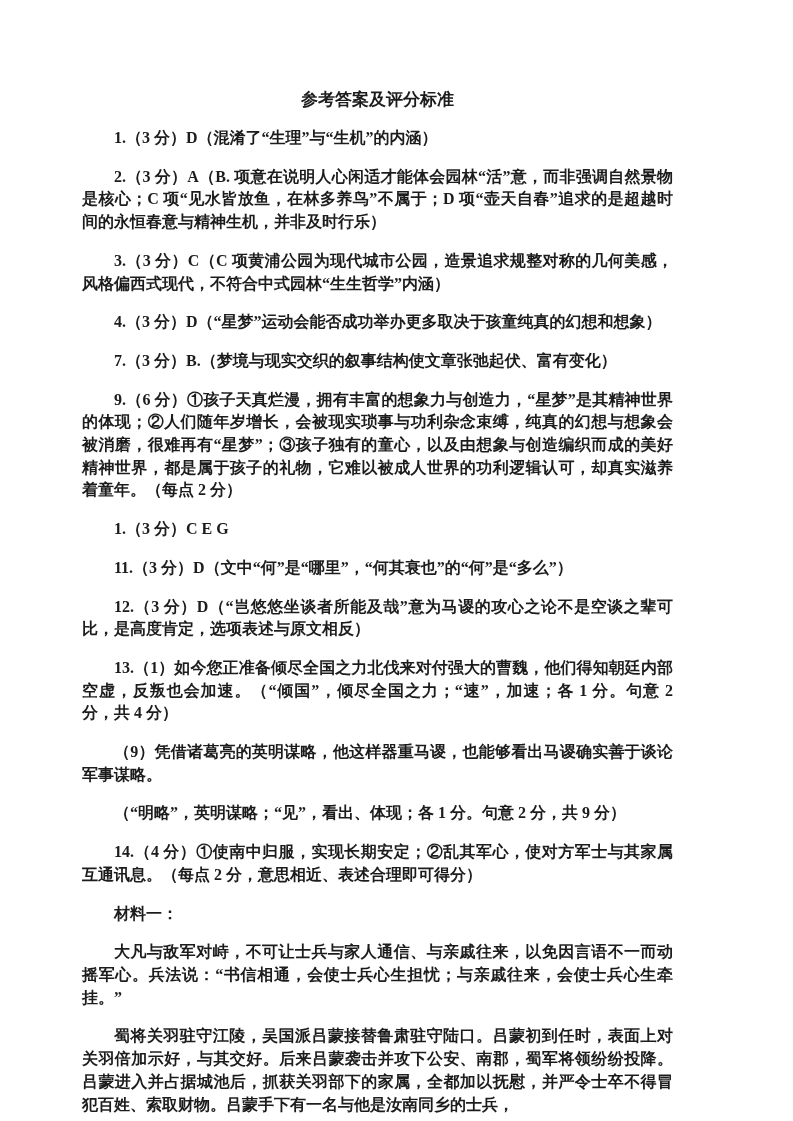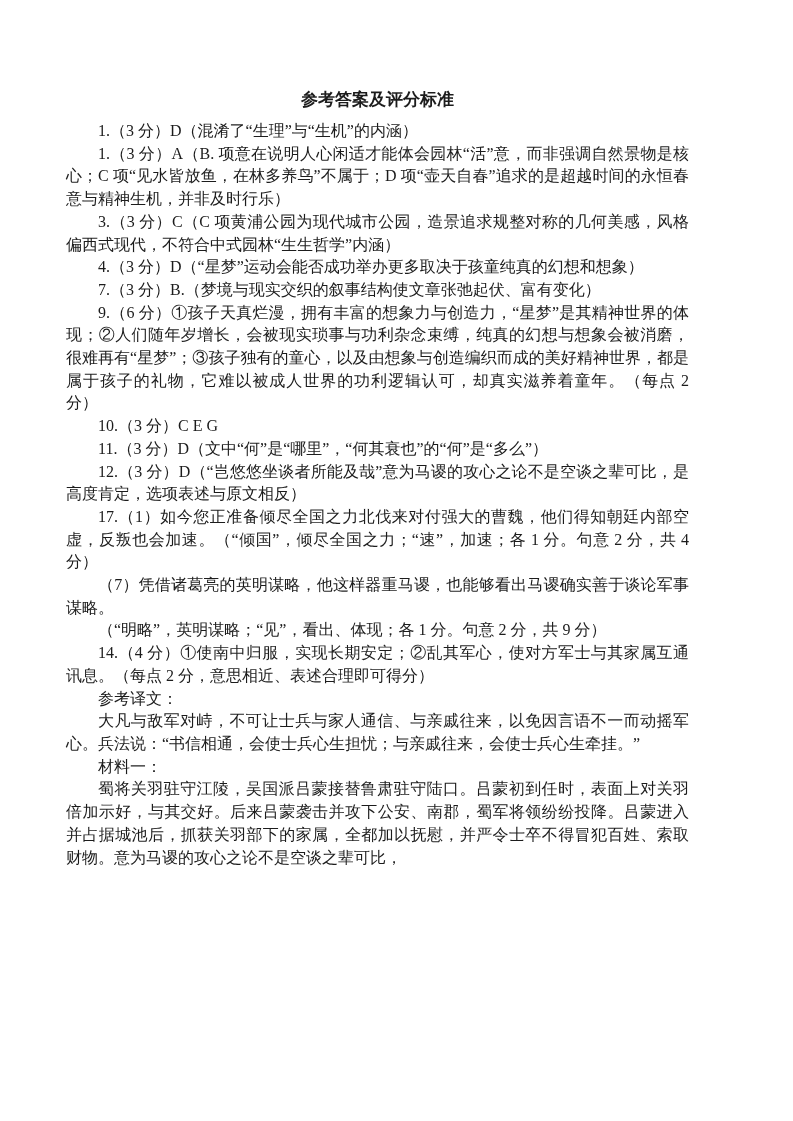--- a/index.html
+++ b/index.html
@@ -29,11 +29,12 @@
     line-height: 23px;
   }
   p.para {
-    margin: 0;
+    margin: 16px;
     text-indent: 2em;
     text-align: justify;
     text-justify: inter-ideograph;
     word-break: break-all;
+    font-weight: bold;
   }
 </style>
 </head>

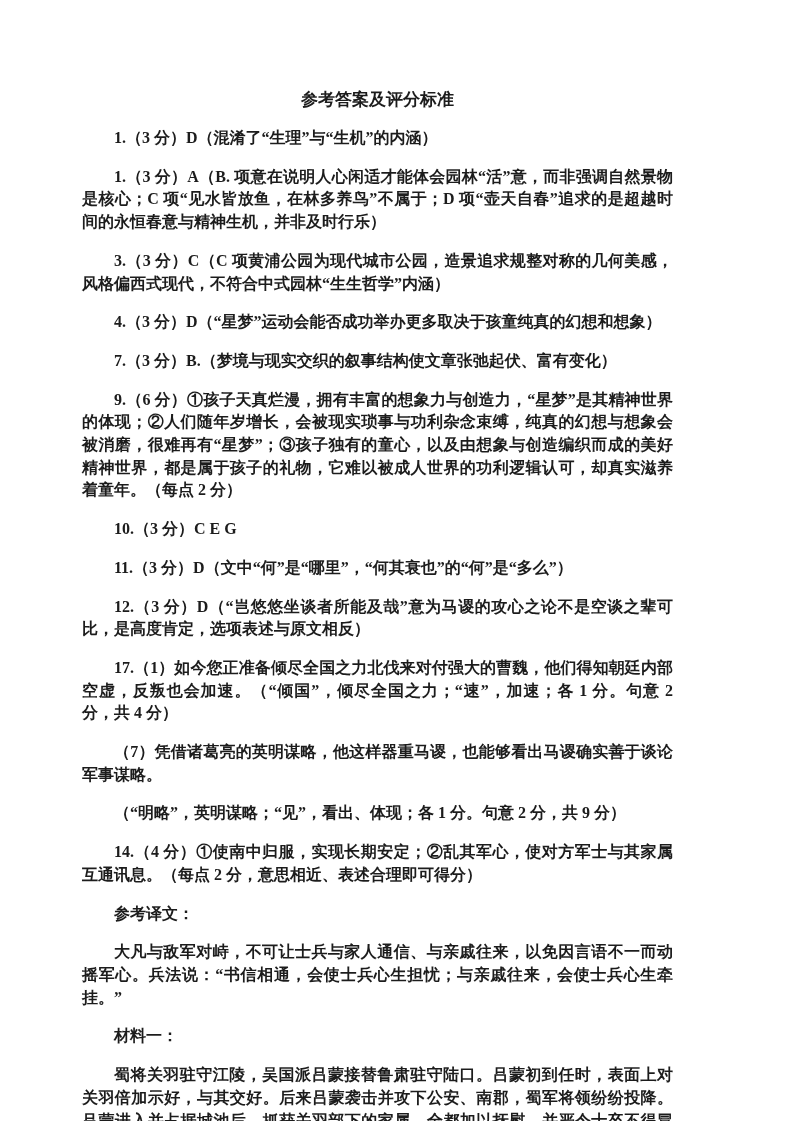--- a/index.html
+++ b/index.html
@@ -44,7 +44,7 @@
   <h1 class="doc-title">参考答案及评分标准</h1>
 
   <p class="para">1.（3 分）D（混淆了“生理”与“生机”的内涵）</p>
-  <p class="para">1.（3 分）A（B. 项意在说明人心闲适才能体会园林“活”意，而非强调自然景物是核心；C 项“见水皆放鱼，在林多养鸟”不属于；D 项“壶天自春”追求的是超越时间的永恒春意与精神生机，并非及时行乐）</p>
+  <p class="para">2.（3 分）A（B. 项意在说明人心闲适才能体会园林“活”意，而非强调自然景物是核心；C 项“见水皆放鱼，在林多养鸟”不属于；D 项“壶天自春”追求的是超越时间的永恒春意与精神生机，并非及时行乐）</p>
   <p class="para">3.（3 分）C（C 项黄浦公园为现代城市公园，造景追求规整对称的几何美感，风格偏西式现代，不符合中式园林“生生哲学”内涵）</p>
   <p class="para">4.（3 分）D（“星梦”运动会能否成功举办更多取决于孩童纯真的幻想和想象）</p>
   <p class="para">7.（3 分）B.（梦境与现实交织的叙事结构使文章张弛起伏、富有变化）</p>

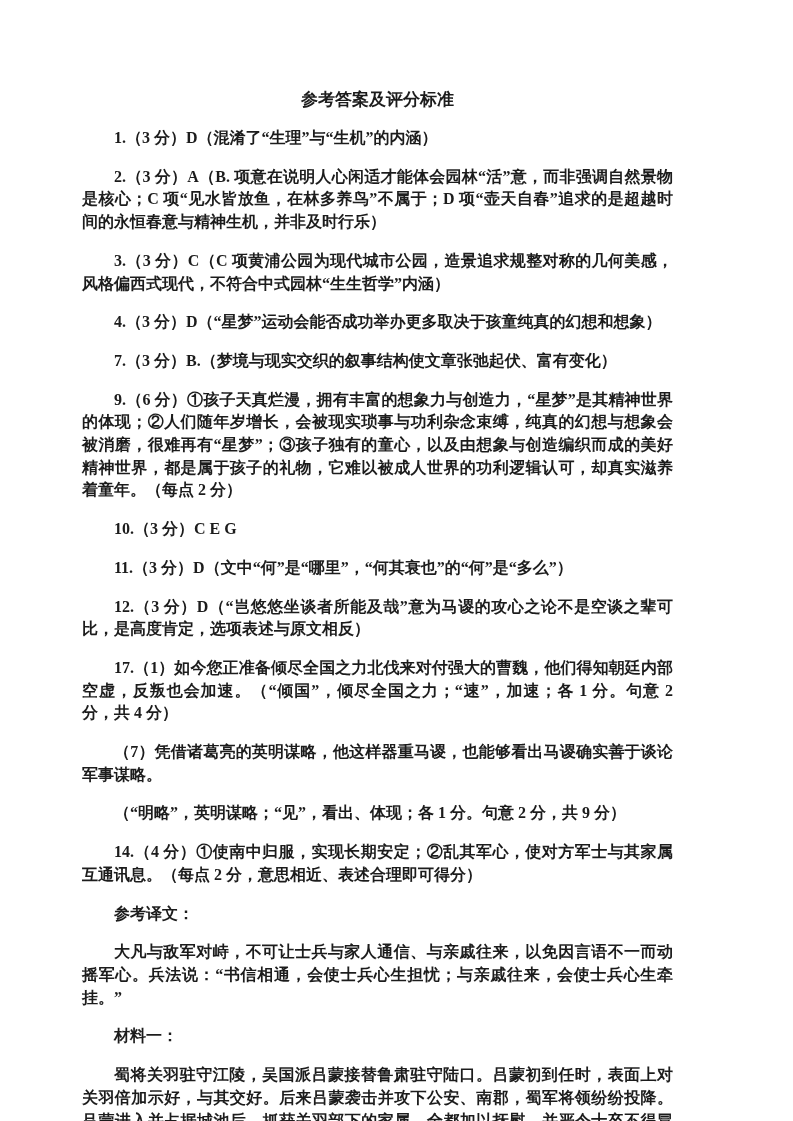--- a/index.html
+++ b/index.html
@@ -49,7 +49,7 @@
   <p class="para">4.（3 分）D（“星梦”运动会能否成功举办更多取决于孩童纯真的幻想和想象）</p>
   <p class="para">7.（3 分）B.（梦境与现实交织的叙事结构使文章张弛起伏、富有变化）</p>
   <p class="para">9.（6 分）①孩子天真烂漫，拥有丰富的想象力与创造力，“星梦”是其精神世界的体现；②人们随年岁增长，会被现实琐事与功利杂念束缚，纯真的幻想与想象会被消磨，很难再有“星梦”；③孩子独有的童心，以及由想象与创造编织而成的美好精神世界，都是属于孩子的礼物，它难以被成人世界的功利逻辑认可，却真实滋养着童年。（每点 2 分）</p>
-  <p class="para">10.（3 分）C E G</p>
+  <p class="para">1.（3 分）C E G</p>
   <p class="para">11.（3 分）D（文中“何”是“哪里”，“何其衰也”的“何”是“多么”）</p>
   <p class="para">12.（3 分）D（“岂悠悠坐谈者所能及哉”意为马谡的攻心之论不是空谈之辈可比，是高度肯定，选项表述与原文相反）</p>
   <p class="para">17.（1）如今您正准备倾尽全国之力北伐来对付强大的曹魏，他们得知朝廷内部空虚，反叛也会加速。（“倾国”，倾尽全国之力；“速”，加速；各 1 分。句意 2 分，共 4 分）</p>

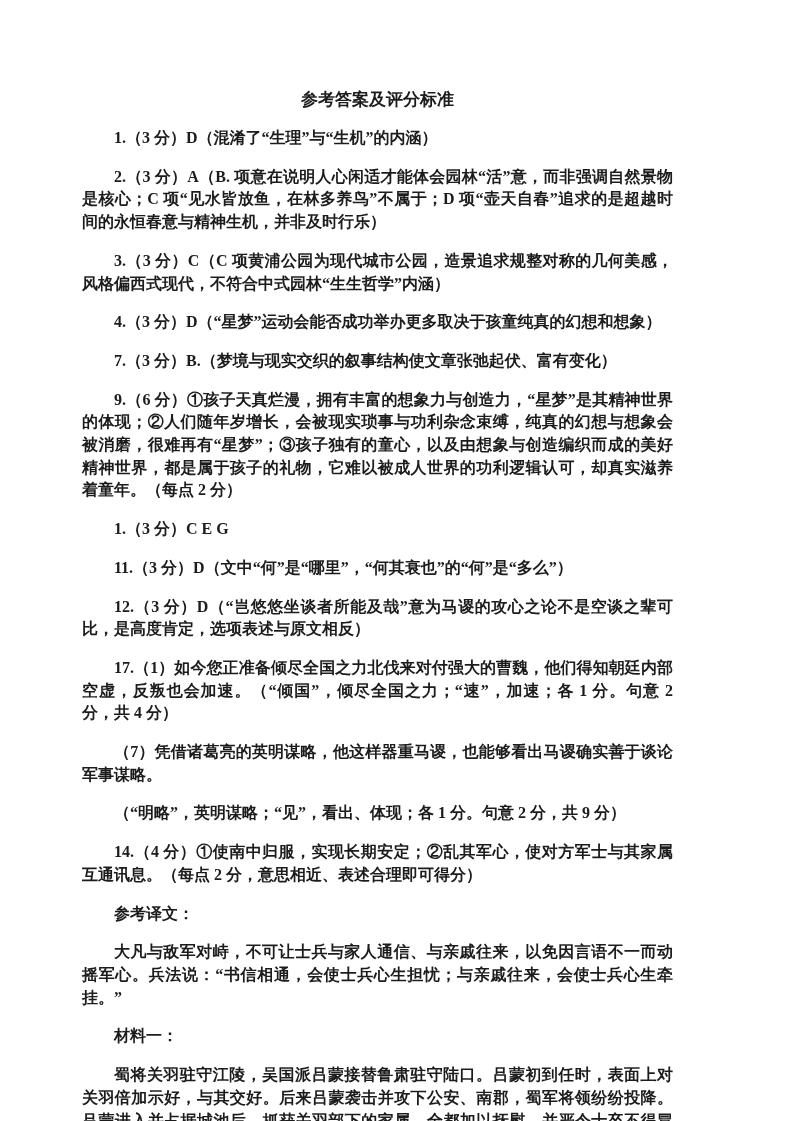--- a/index.html
+++ b/index.html
@@ -52,7 +52,7 @@
   <p class="para">1.（3 分）C E G</p>
   <p class="para">11.（3 分）D（文中“何”是“哪里”，“何其衰也”的“何”是“多么”）</p>
   <p class="para">12.（3 分）D（“岂悠悠坐谈者所能及哉”意为马谡的攻心之论不是空谈之辈可比，是高度肯定，选项表述与原文相反）</p>
-  <p class="para">17.（1）如今您正准备倾尽全国之力北伐来对付强大的曹魏，他们得知朝廷内部空虚，反叛也会加速。（“倾国”，倾尽全国之力；“速”，加速；各 1 分。句意 2 分，共 4 分）</p>
+  <p class="para">13.（1）如今您正准备倾尽全国之力北伐来对付强大的曹魏，他们得知朝廷内部空虚，反叛也会加速。（“倾国”，倾尽全国之力；“速”，加速；各 1 分。句意 2 分，共 4 分）</p>
   <p class="para">（7）凭借诸葛亮的英明谋略，他这样器重马谡，也能够看出马谡确实善于谈论军事谋略。</p>
   <p class="para">（“明略”，英明谋略；“见”，看出、体现；各 1 分。句意 2 分，共 9 分）</p>
   <p class="para">14.（4 分）①使南中归服，实现长期安定；②乱其军心，使对方军士与其家属互通讯息。（每点 2 分，意思相近、表述合理即可得分）</p>

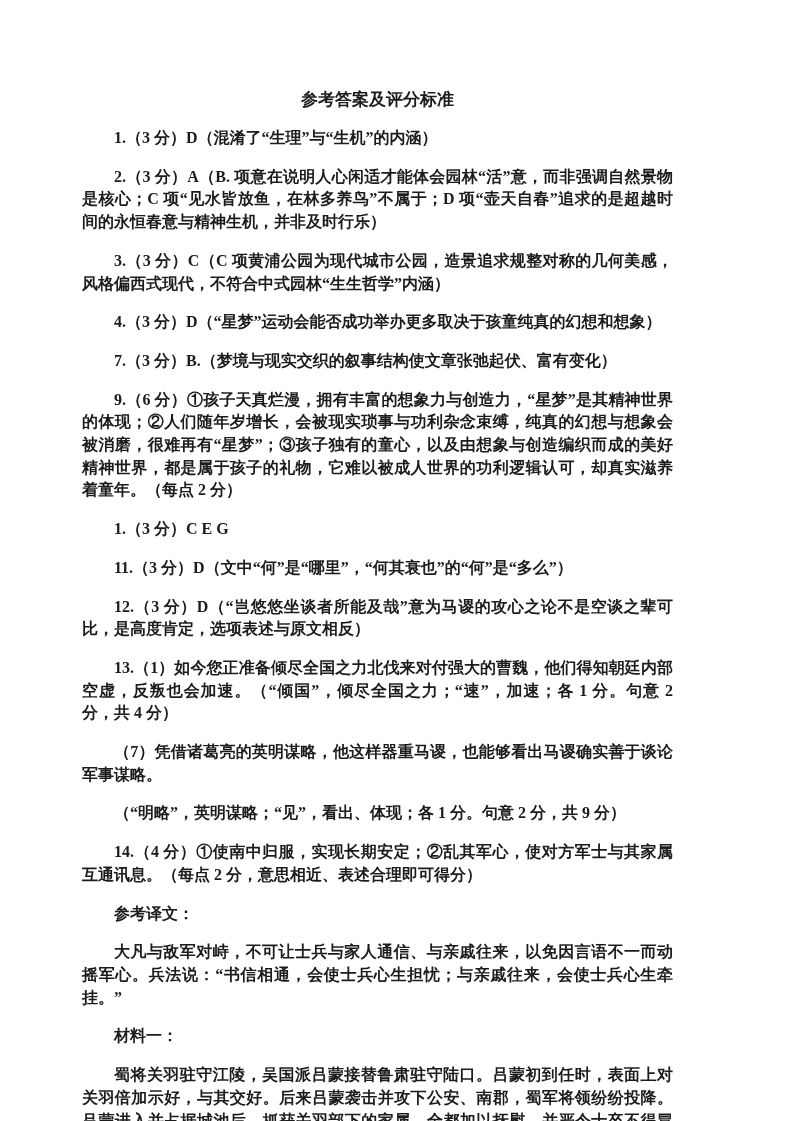--- a/index.html
+++ b/index.html
@@ -53,7 +53,7 @@
   <p class="para">11.（3 分）D（文中“何”是“哪里”，“何其衰也”的“何”是“多么”）</p>
   <p class="para">12.（3 分）D（“岂悠悠坐谈者所能及哉”意为马谡的攻心之论不是空谈之辈可比，是高度肯定，选项表述与原文相反）</p>
   <p class="para">13.（1）如今您正准备倾尽全国之力北伐来对付强大的曹魏，他们得知朝廷内部空虚，反叛也会加速。（“倾国”，倾尽全国之力；“速”，加速；各 1 分。句意 2 分，共 4 分）</p>
-  <p class="para">（7）凭借诸葛亮的英明谋略，他这样器重马谡，也能够看出马谡确实善于谈论军事谋略。</p>
+  <p class="para">（9）凭借诸葛亮的英明谋略，他这样器重马谡，也能够看出马谡确实善于谈论军事谋略。</p>
   <p class="para">（“明略”，英明谋略；“见”，看出、体现；各 1 分。句意 2 分，共 9 分）</p>
   <p class="para">14.（4 分）①使南中归服，实现长期安定；②乱其军心，使对方军士与其家属互通讯息。（每点 2 分，意思相近、表述合理即可得分）</p>
   <p class="para">参考译文：</p>

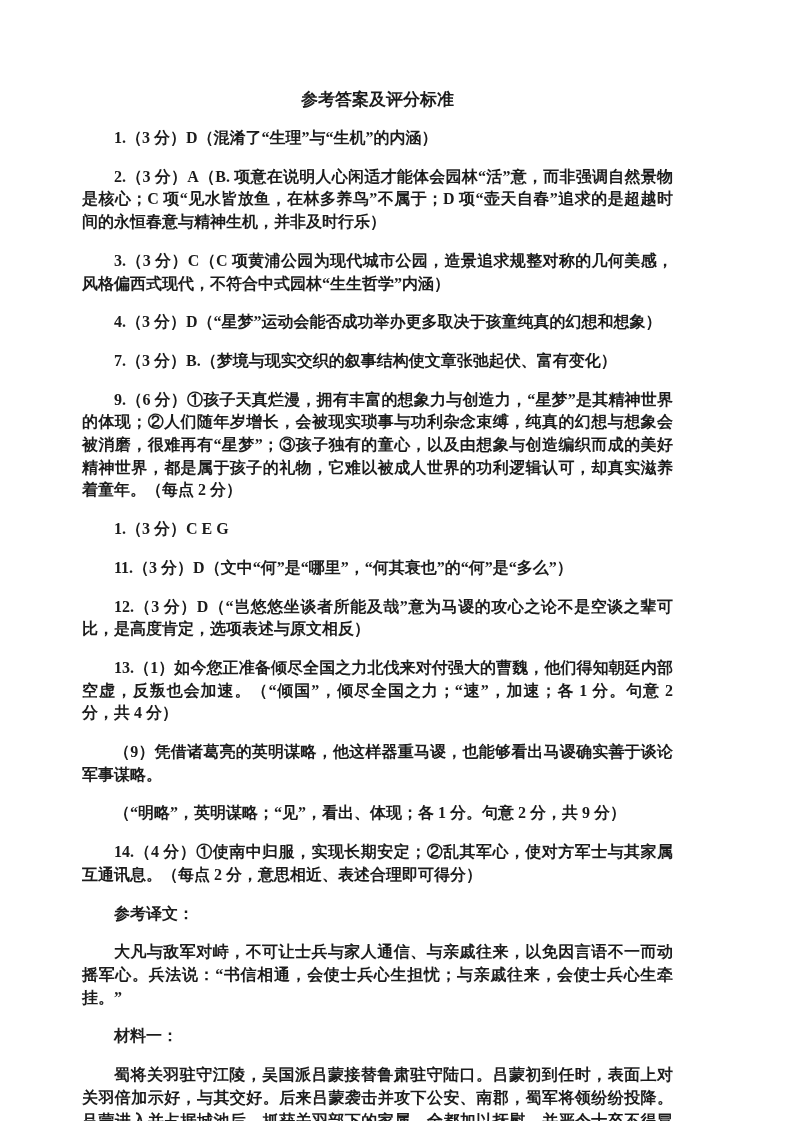--- a/index.html
+++ b/index.html
@@ -56,7 +56,6 @@
   <p class="para">（9）凭借诸葛亮的英明谋略，他这样器重马谡，也能够看出马谡确实善于谈论军事谋略。</p>
   <p class="para">（“明略”，英明谋略；“见”，看出、体现；各 1 分。句意 2 分，共 9 分）</p>
   <p class="para">14.（4 分）①使南中归服，实现长期安定；②乱其军心，使对方军士与其家属互通讯息。（每点 2 分，意思相近、表述合理即可得分）</p>
-  <p class="para">参考译文：</p>
   <p class="para">大凡与敌军对峙，不可让士兵与家人通信、与亲戚往来，以免因言语不一而动摇军心。兵法说：“书信相通，会使士兵心生担忧；与亲戚往来，会使士兵心生牵挂。”</p>
   <p class="para">材料一：</p>
   <p class="para">蜀将关羽驻守江陵，吴国派吕蒙接替鲁肃驻守陆口。吕蒙初到任时，表面上对关羽倍加示好，与其交好。后来吕蒙袭击并攻下公安、南郡，蜀军将领纷纷投降。吕蒙进入并占据城池后，抓获关羽部下的家属，全都加以抚慰，并严令士卒不得冒犯百姓、索取财物。意为马谡的攻心之论不是空谈之辈可比，</p>

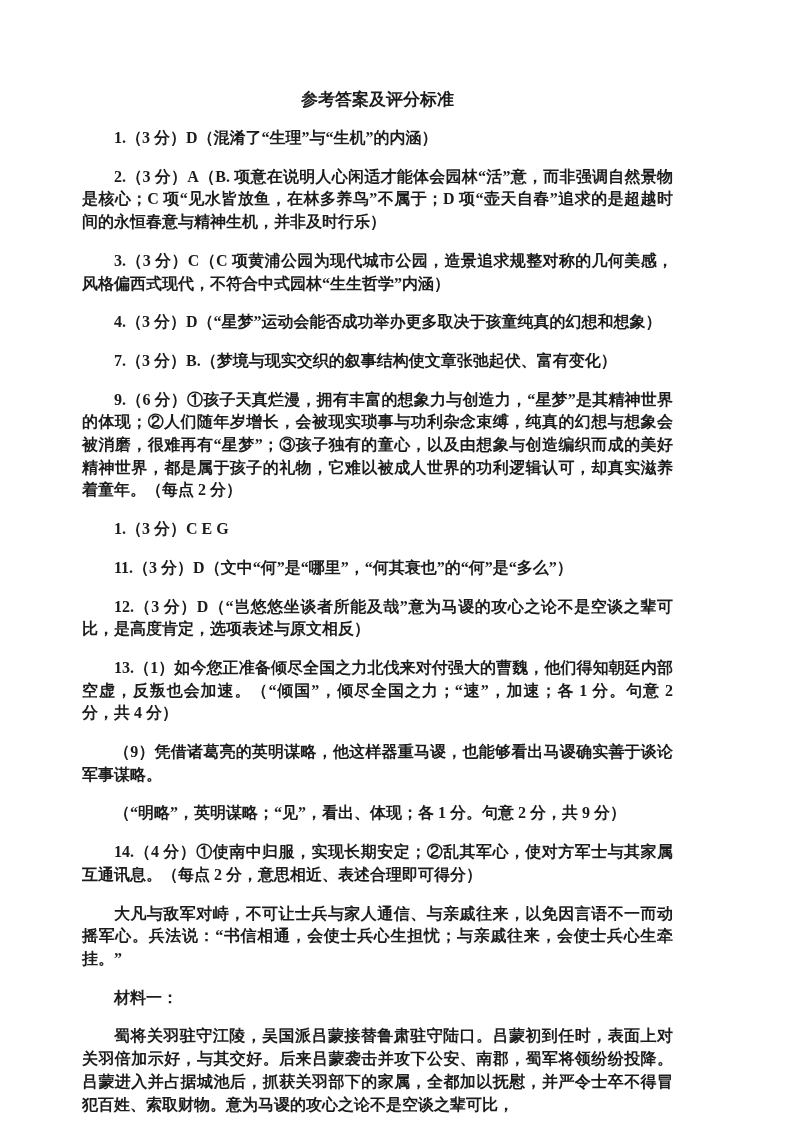--- a/index.html
+++ b/index.html
@@ -56,8 +56,8 @@
   <p class="para">（9）凭借诸葛亮的英明谋略，他这样器重马谡，也能够看出马谡确实善于谈论军事谋略。</p>
   <p class="para">（“明略”，英明谋略；“见”，看出、体现；各 1 分。句意 2 分，共 9 分）</p>
   <p class="para">14.（4 分）①使南中归服，实现长期安定；②乱其军心，使对方军士与其家属互通讯息。（每点 2 分，意思相近、表述合理即可得分）</p>
+  <p class="para">材料一：</p>
   <p class="para">大凡与敌军对峙，不可让士兵与家人通信、与亲戚往来，以免因言语不一而动摇军心。兵法说：“书信相通，会使士兵心生担忧；与亲戚往来，会使士兵心生牵挂。”</p>
-  <p class="para">材料一：</p>
   <p class="para">蜀将关羽驻守江陵，吴国派吕蒙接替鲁肃驻守陆口。吕蒙初到任时，表面上对关羽倍加示好，与其交好。后来吕蒙袭击并攻下公安、南郡，蜀军将领纷纷投降。吕蒙进入并占据城池后，抓获关羽部下的家属，全都加以抚慰，并严令士卒不得冒犯百姓、索取财物。意为马谡的攻心之论不是空谈之辈可比，</p>
 </div>
 

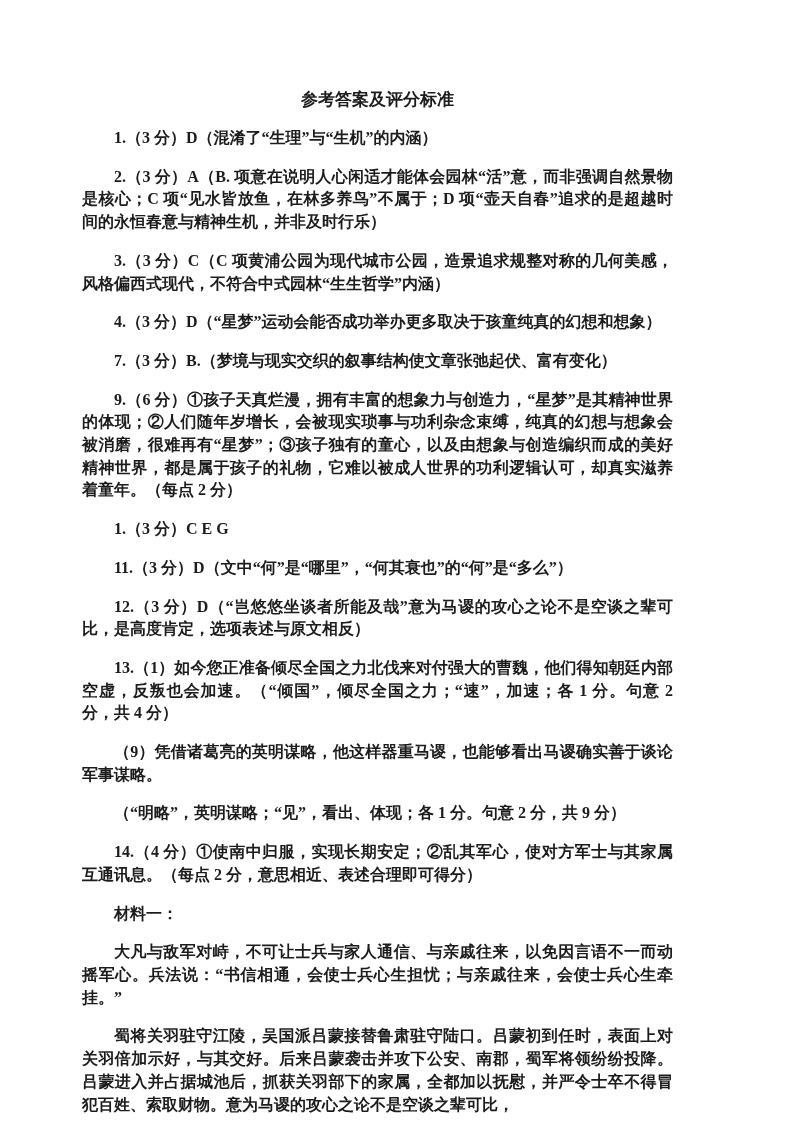--- a/index.html
+++ b/index.html
@@ -58,7 +58,7 @@
   <p class="para">14.（4 分）①使南中归服，实现长期安定；②乱其军心，使对方军士与其家属互通讯息。（每点 2 分，意思相近、表述合理即可得分）</p>
   <p class="para">材料一：</p>
   <p class="para">大凡与敌军对峙，不可让士兵与家人通信、与亲戚往来，以免因言语不一而动摇军心。兵法说：“书信相通，会使士兵心生担忧；与亲戚往来，会使士兵心生牵挂。”</p>
-  <p class="para">蜀将关羽驻守江陵，吴国派吕蒙接替鲁肃驻守陆口。吕蒙初到任时，表面上对关羽倍加示好，与其交好。后来吕蒙袭击并攻下公安、南郡，蜀军将领纷纷投降。吕蒙进入并占据城池后，抓获关羽部下的家属，全都加以抚慰，并严令士卒不得冒犯百姓、索取财物。意为马谡的攻心之论不是空谈之辈可比，</p>
+  <p class="para">蜀将关羽驻守江陵，吴国派吕蒙接替鲁肃驻守陆口。吕蒙初到任时，表面上对关羽倍加示好，与其交好。后来吕蒙袭击并攻下公安、南郡，蜀军将领纷纷投降。吕蒙进入并占据城池后，抓获关羽部下的家属，全都加以抚慰，并严令士卒不得冒犯百姓、索取财物。吕蒙手下有一名与他是汝南同乡的士兵，</p>
 </div>
 
 </body></html>

